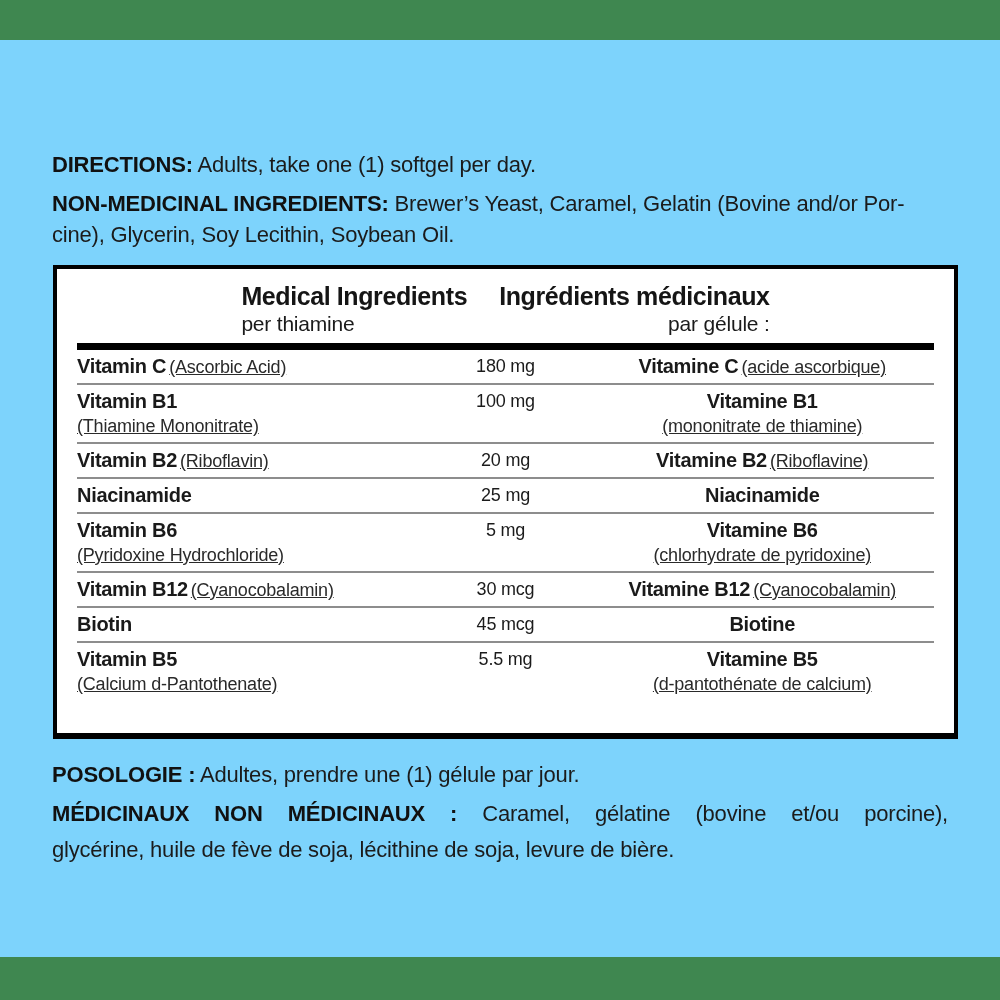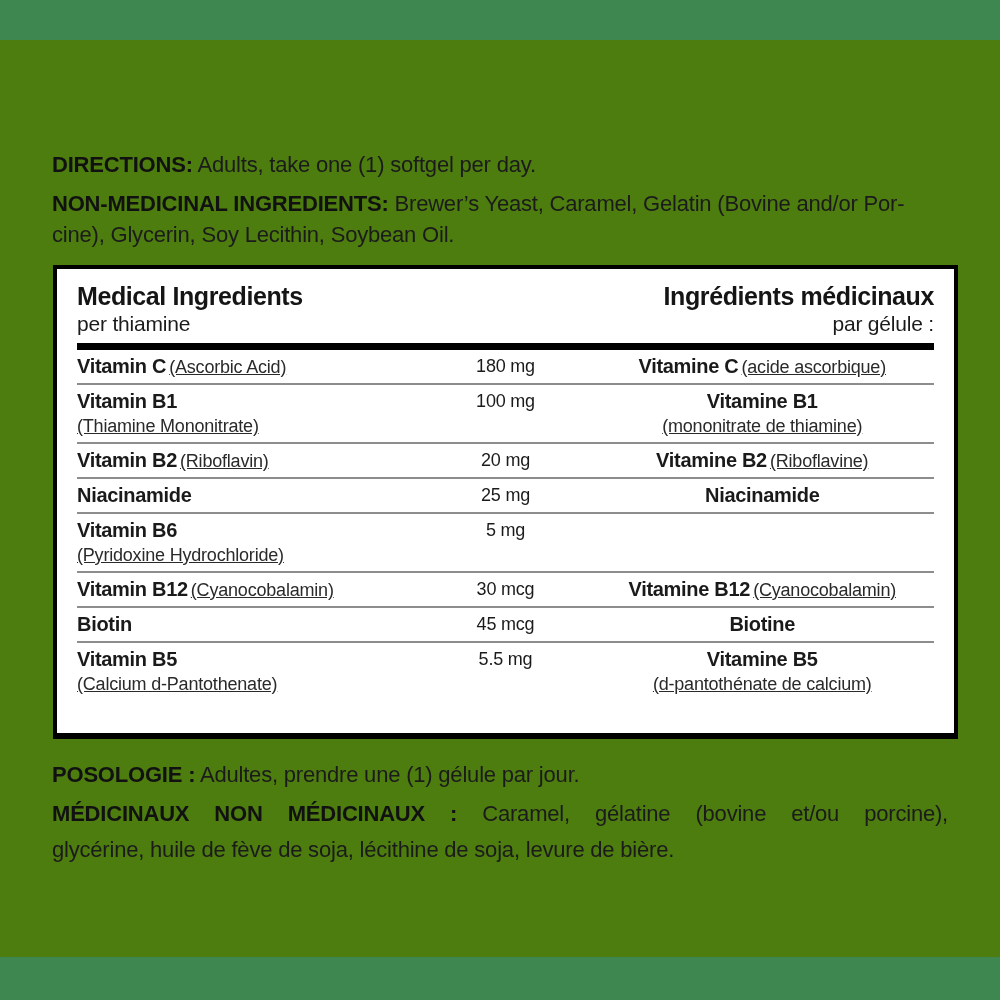--- a/index.html
+++ b/index.html
@@ -13,7 +13,7 @@
     position: relative;
     width: 1000px; height: 1000px;
     overflow: hidden;
-    background: #4d7c0f;
+    background: #7dd3fc;
     letter-spacing: -0.2px;
   }
   .color-bar {

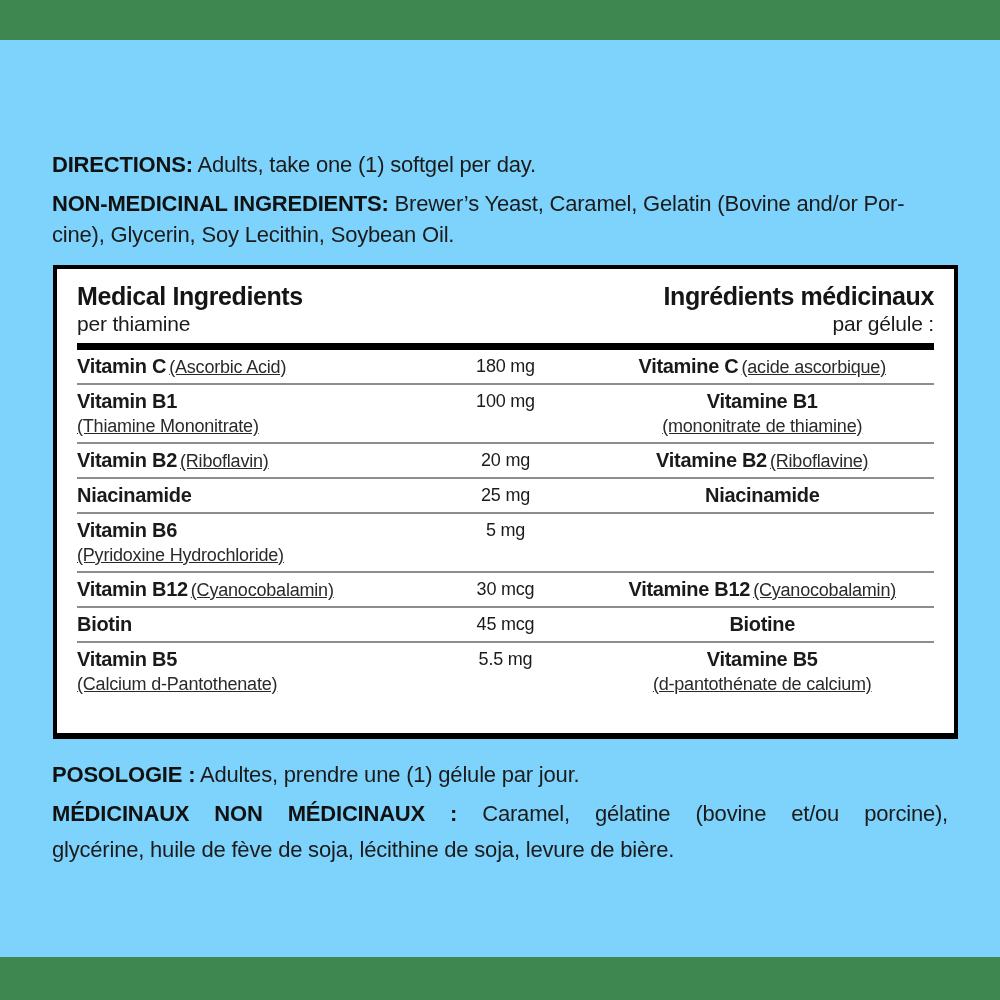--- a/index.html
+++ b/index.html
@@ -40,7 +40,7 @@
     background: #fff;
   }
   .tbl-head {
-    display: flex; justify-content: space-between; align-items: flex-start;
+    display: flex; justify-content: center; align-items: flex-start;
     padding: 13px 20px 5px 20px;
   }
   .tbl-head h2 {

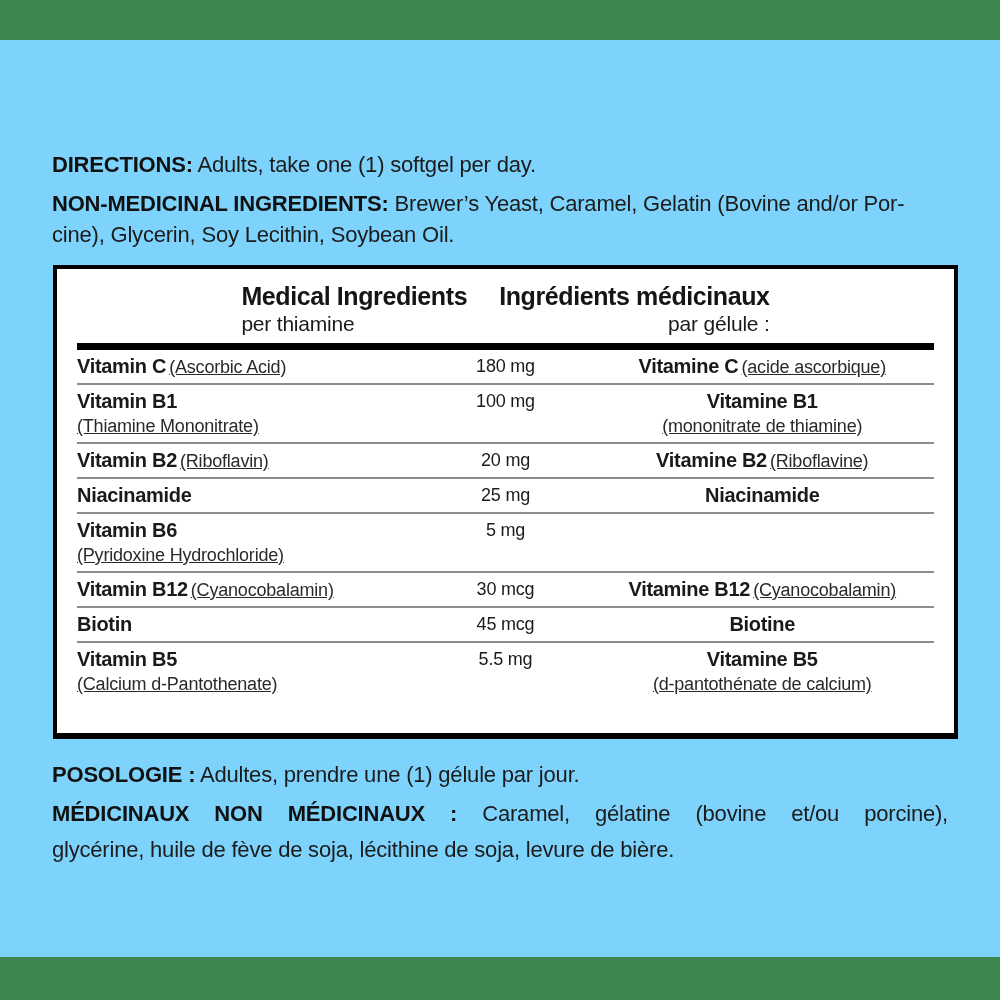--- a/index.html
+++ b/index.html
@@ -133,6 +133,7 @@
       <div class="row">
         <div class="cell-left"><span class="nm">Vitamin B6</span><span class="det stacked">(Pyridoxine Hydrochloride)</span></div>
         <div class="cell-mid"><span class="amt">5 mg</span></div>
+        <div class="cell-right"><span class="nm">Vitamine B6</span><span class="det stacked">(chlorhydrate de pyridoxine)</span></div>
       </div>
 
       <div class="row">

